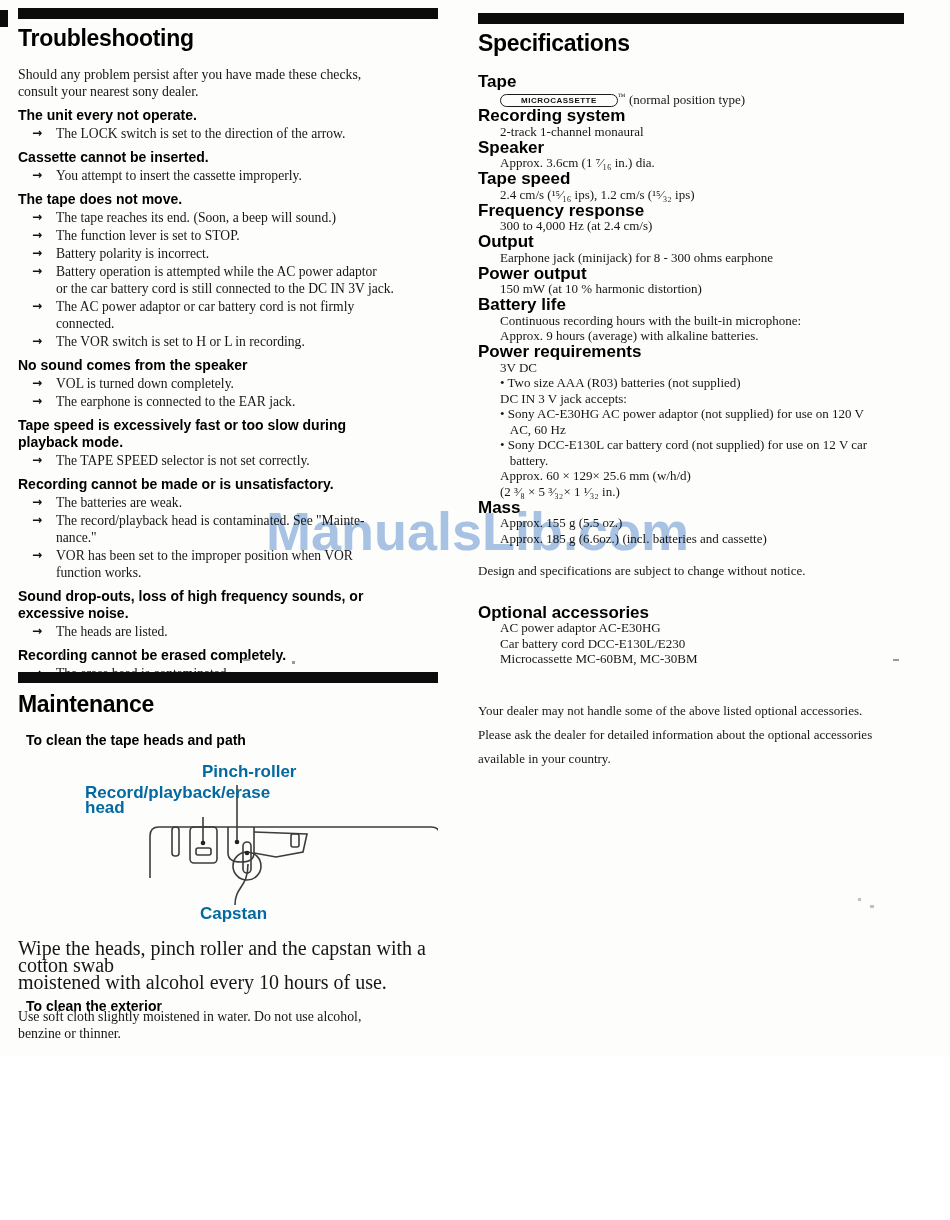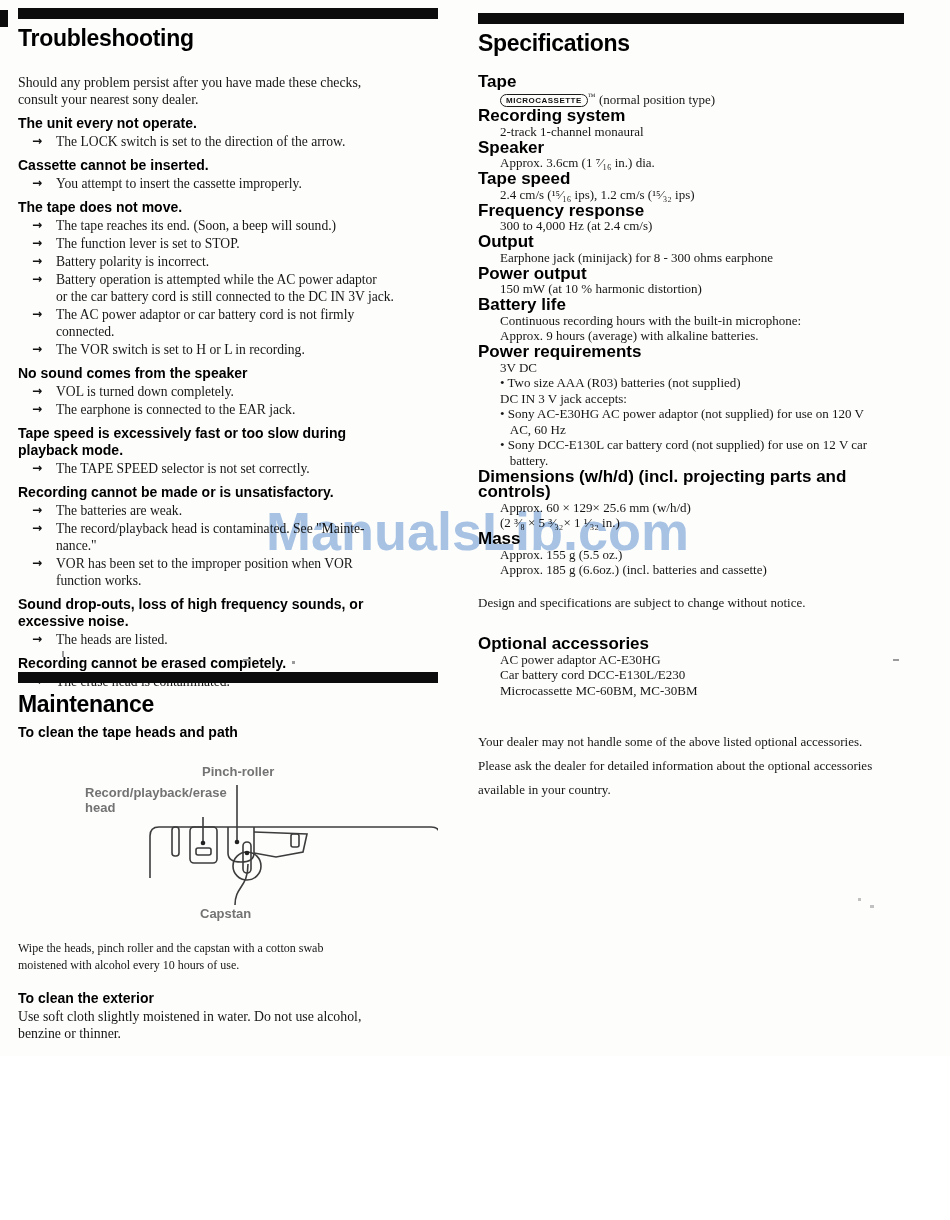--- a/index.html
+++ b/index.html
@@ -18,7 +18,7 @@
      letter-spacing:-0.3px;color:#000;margin:6px 0 0 0;}
 
   
-  .intro{font-size:13.8px;line-height:17px;margin-top:22px;}
+  .intro{font-size:13.8px;line-height:17px;margin-top:14px;}
   .ts-head{font-family:"Liberation Sans",sans-serif;font-weight:bold;font-size:14px;
            line-height:17px;color:#000;margin-top:7px;}
   .ts-item{position:relative;padding-left:38px;font-size:13.6px;line-height:17px;margin-top:1px;}

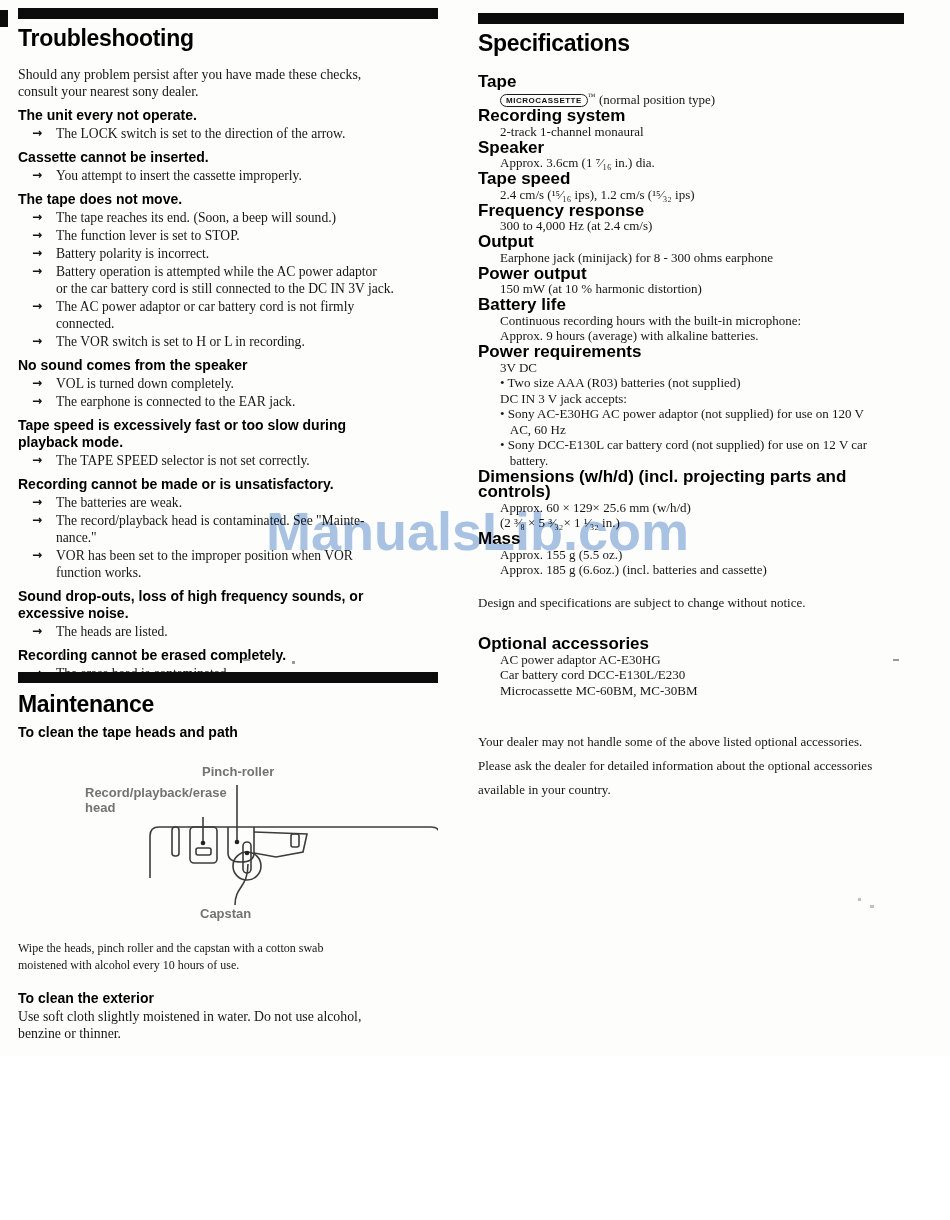--- a/index.html
+++ b/index.html
@@ -29,7 +29,7 @@
   .spec-label{font-family:"Liberation Sans",sans-serif;font-weight:bold;font-size:17px;
               line-height:15.5px;color:#000;margin-top:0.5px;}
   .spec-line{font-size:13px;line-height:15.5px;padding-left:22px;}
-  .badge{display:inline-block;border:1.4px solid #1a1a1a;border-radius:8px;padding:0 5px;
+  .badge{display:inline-block;border:1.4px solid #1a1a1a;border-radius:8px;padding:0 20px;
          font-family:"Liberation Sans",sans-serif;font-weight:bold;font-size:8px;
          letter-spacing:0.5px;line-height:11px;vertical-align:1px;color:#111;}
   .tm{font-size:8px;vertical-align:5px;}

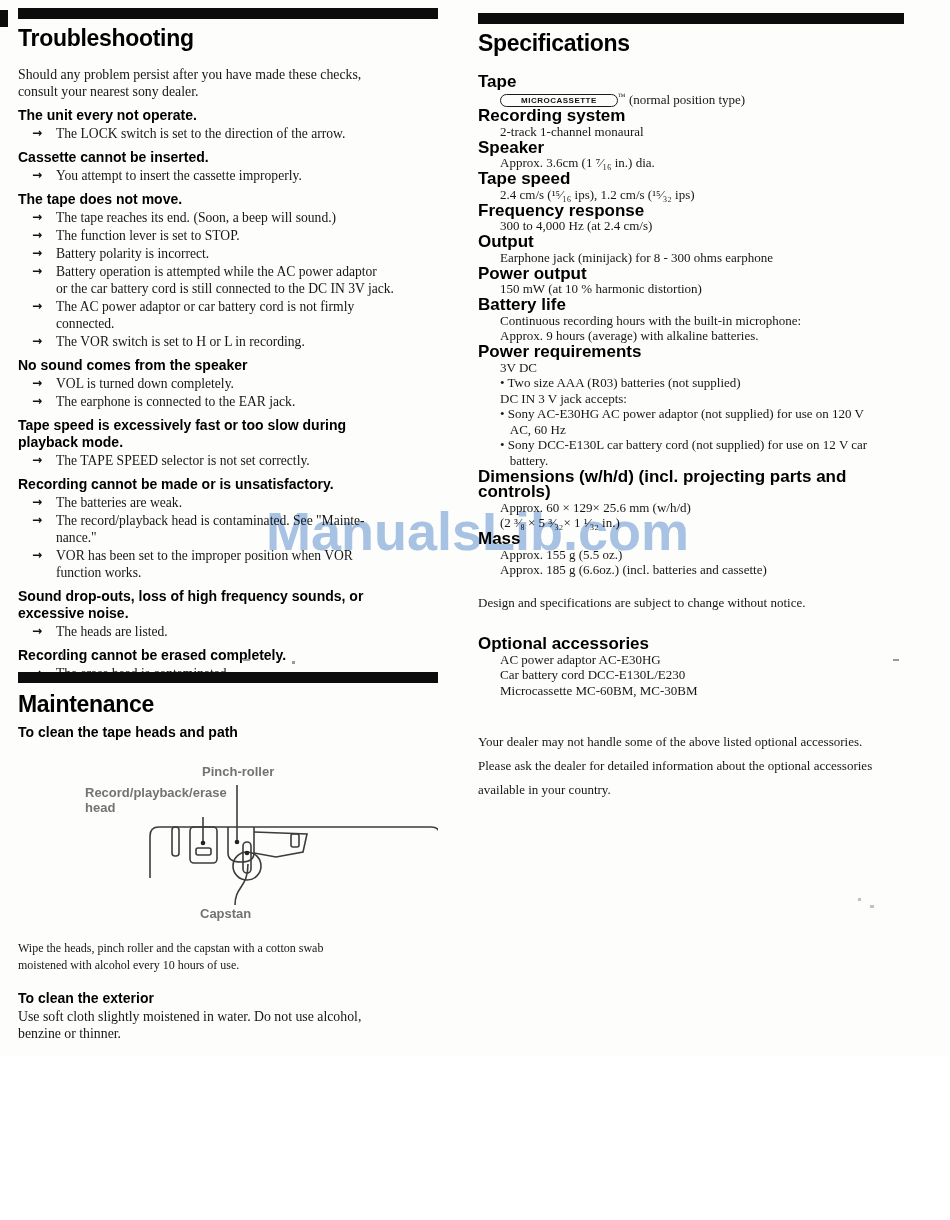--- a/index.html
+++ b/index.html
@@ -197,7 +197,6 @@
     <div class="spec-line pre">• Sony DCC-E130L car battery cord (not supplied) for use on 12 V car
    battery.</div>
 
-    <div class="spec-label">Dimensions (w/h/d) (incl. projecting parts and controls)</div>
     <div class="spec-line pre">Approx. 60 × 129× 25.6 mm (w/h/d)</div>
     <div class="spec-line pre">(2 ³⁄₈ × 5 ³⁄₃₂× 1 ¹⁄₃₂ in.)</div>
 

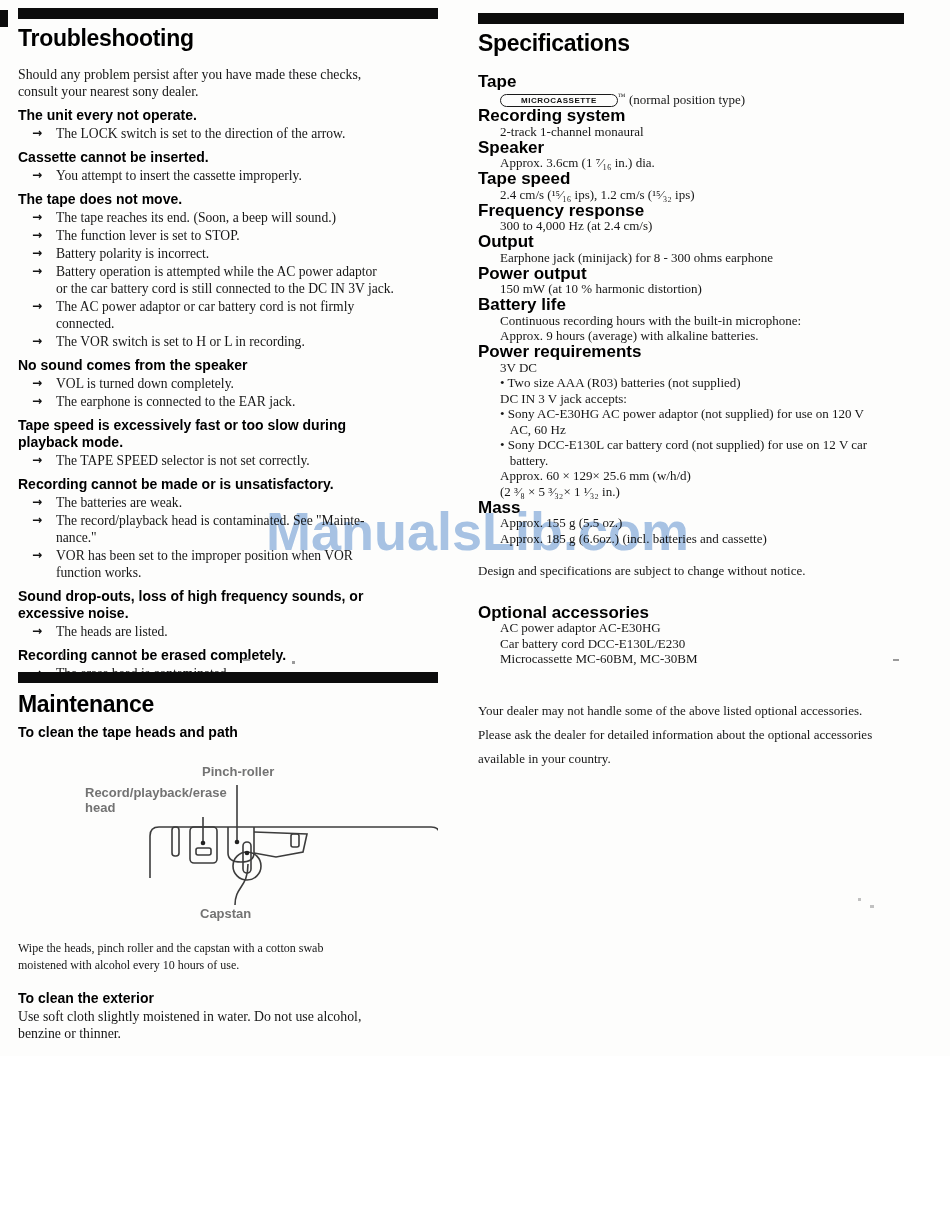--- a/index.html
+++ b/index.html
@@ -39,7 +39,7 @@
 
   
   .maint-sub{font-family:"Liberation Sans",sans-serif;font-weight:bold;font-size:14px;
-             color:#000;margin:0;}
+             color:#000;margin:8px;}
   .m-title{position:absolute;left:0;top:13px;}
   .m-sub1{position:absolute;left:0;top:52px;}
   .m-para1{position:absolute;left:0;top:268px;font-size:12px;line-height:17px;}

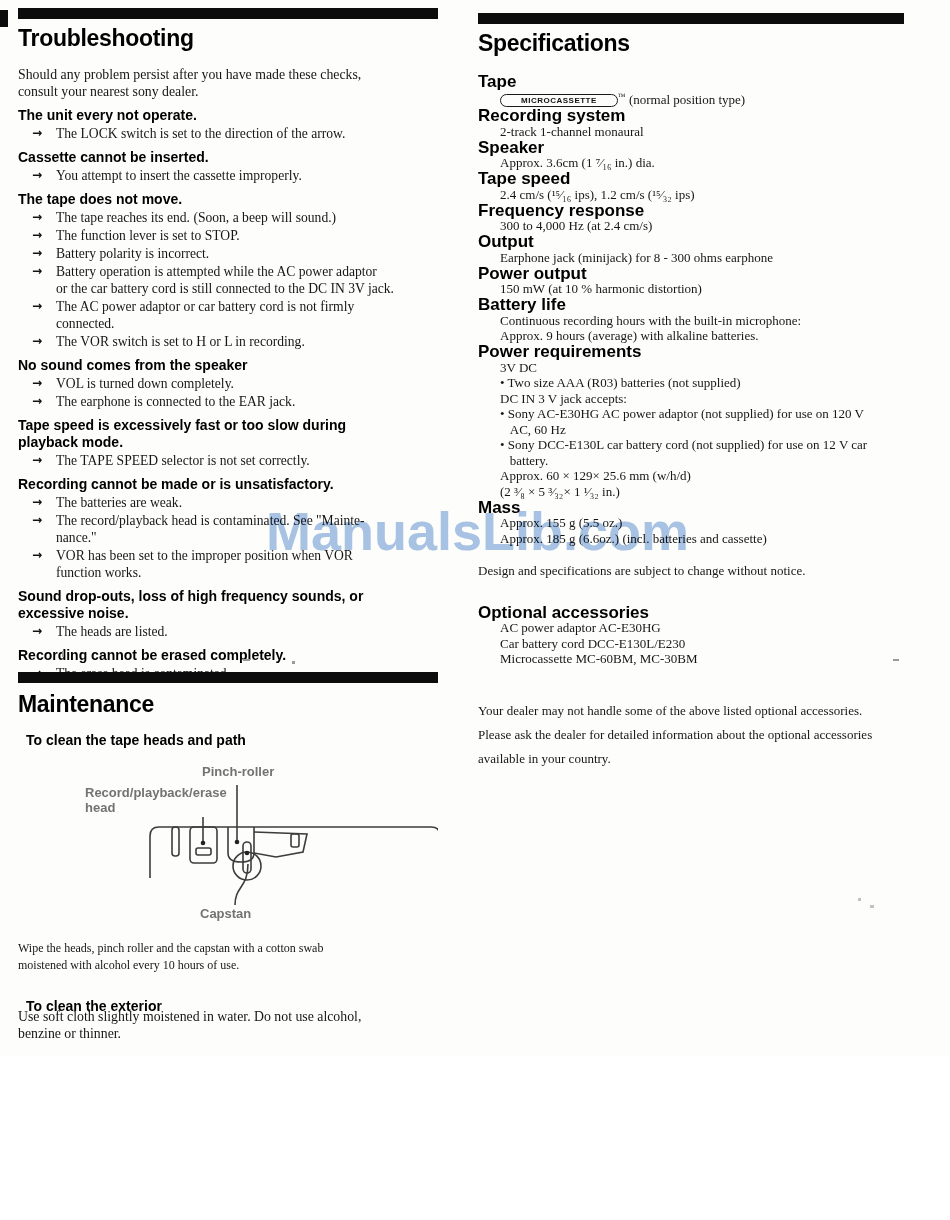--- a/index.html
+++ b/index.html
@@ -48,7 +48,7 @@
 
   .diagram{position:absolute;left:0;top:88px;width:420px;height:178px;}
   .dlabel{position:absolute;font-family:"Liberation Sans",sans-serif;font-weight:bold;
-          font-size:13px;line-height:15px;color:#737373;}
+          font-size:17px;line-height:15px;color:#0369a1;}
   .dl-pinch{left:184px;top:4px;}
   .dl-head{left:67px;top:25px;}
   .dl-capstan{left:182px;top:146px;}

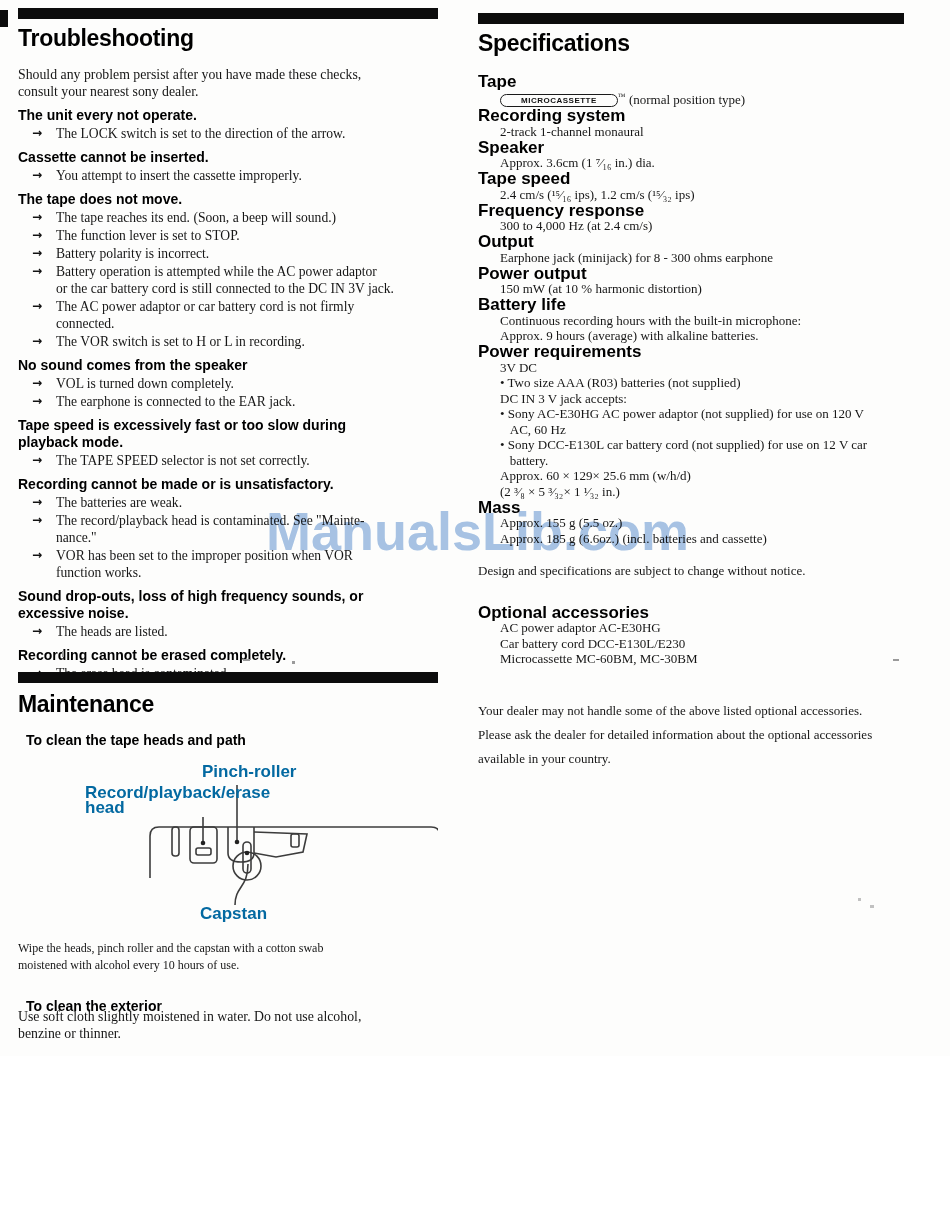--- a/index.html
+++ b/index.html
@@ -42,7 +42,7 @@
              color:#000;margin:8px;}
   .m-title{position:absolute;left:0;top:13px;}
   .m-sub1{position:absolute;left:0;top:52px;}
-  .m-para1{position:absolute;left:0;top:268px;font-size:12px;line-height:17px;}
+  .m-para1{position:absolute;left:0;top:268px;font-size:20px;line-height:17px;}
   .m-sub2{position:absolute;left:0;top:318px;}
   .m-para2{position:absolute;left:0;top:336px;font-size:13.8px;line-height:17px;}
 

